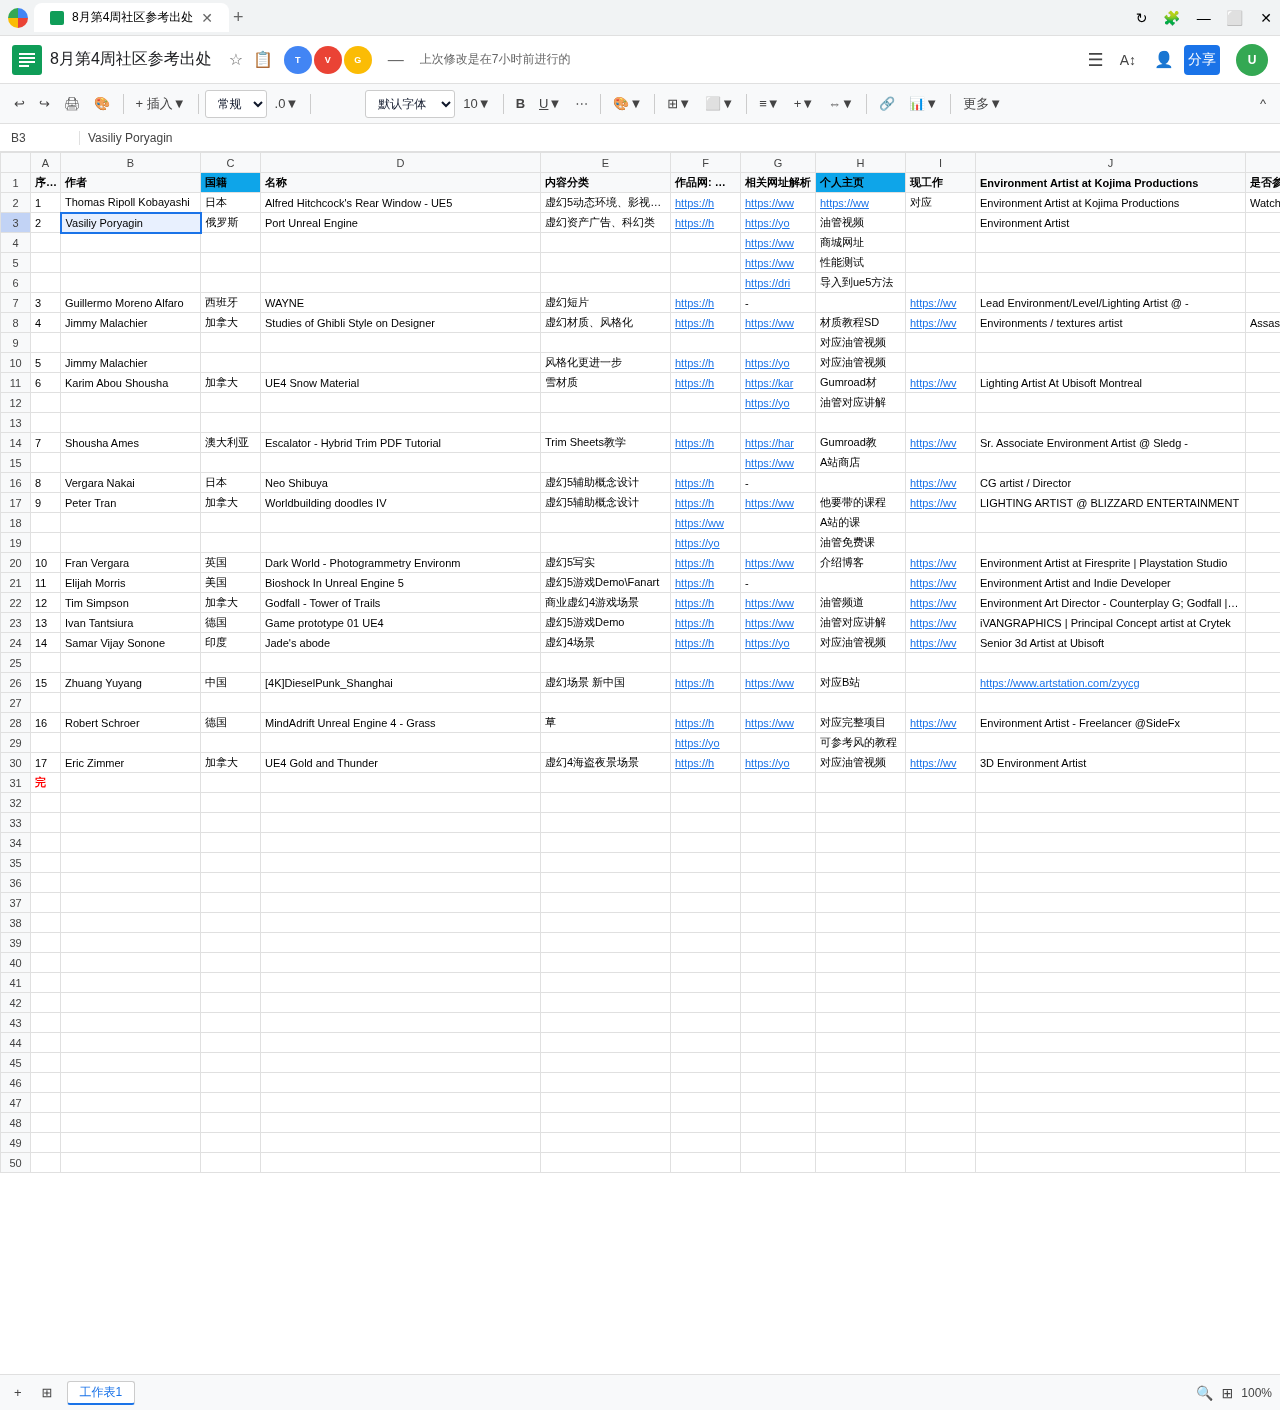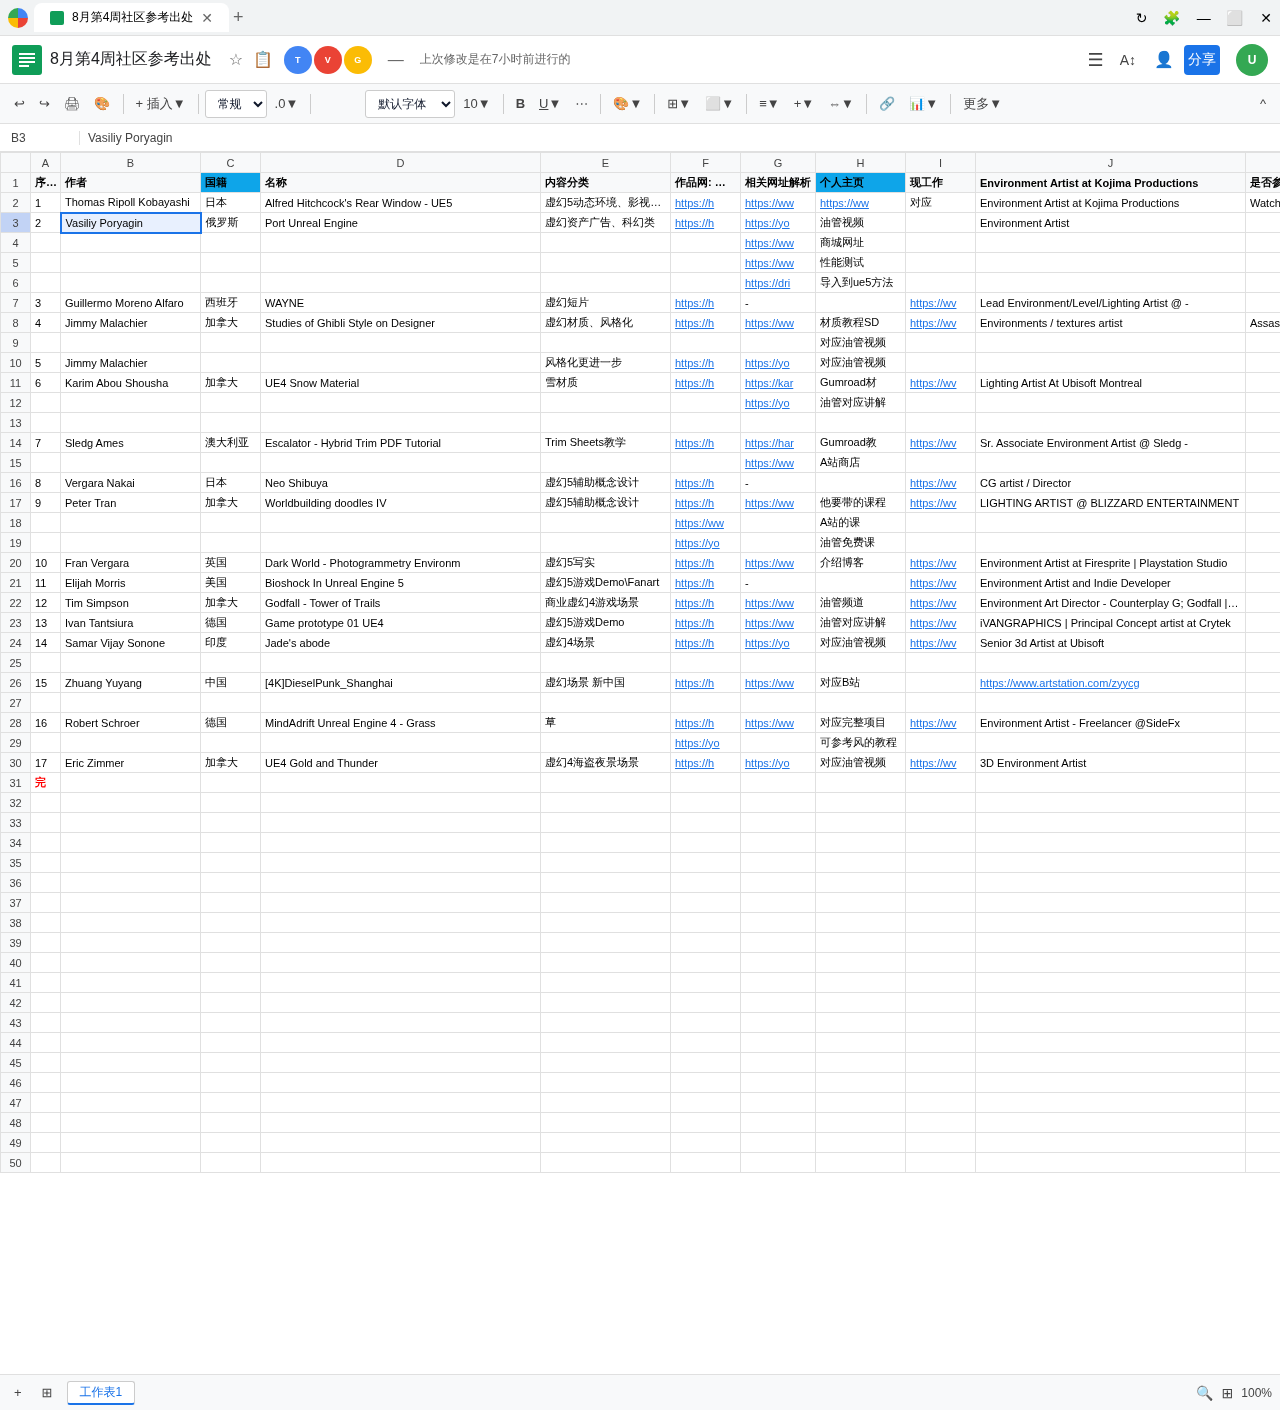--- a/index.html
+++ b/index.html
@@ -586,7 +586,7 @@
           <tr>
             <td class="row-num">14</td>
             <td>7</td>
-            <td>Sledg Ames</td>
+            <td>Shousha Ames</td>
             <td>澳大利亚</td>
             <td>Escalator - Hybrid Trim PDF Tutorial</td>
             <td>Trim Sheets教学</td>

